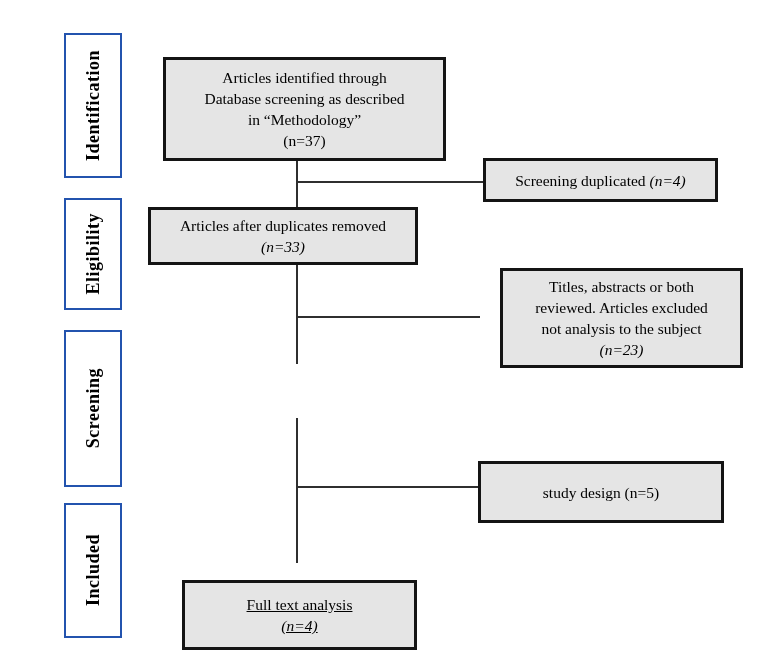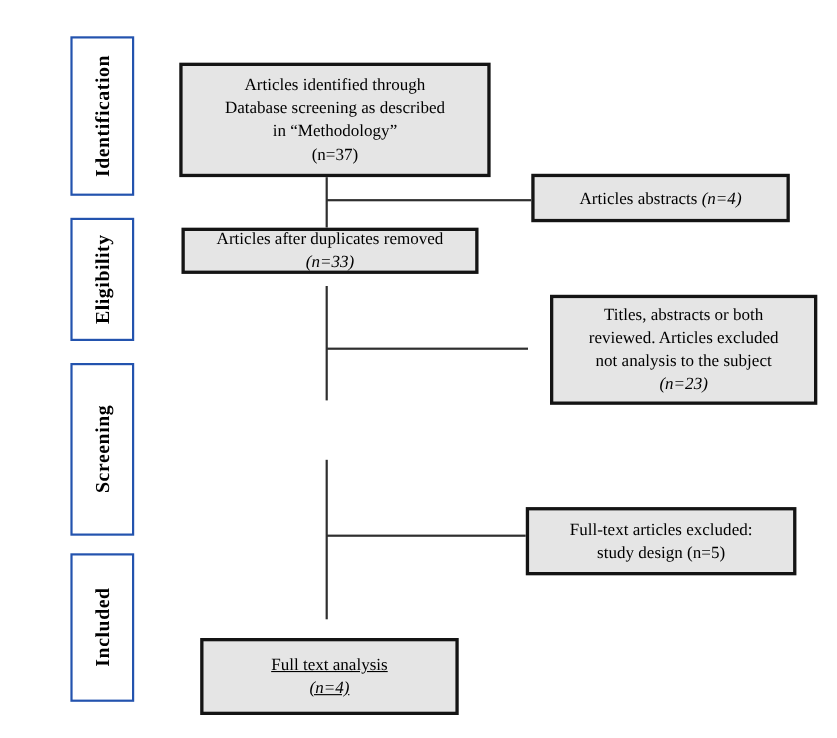--- a/index.html
+++ b/index.html
@@ -98,7 +98,7 @@
   </div>
 
   <div class="fbox" style="left:483px; top:158px; width:235px; height:44px;">
-    <span class="inline-ln"><span>Articles abstracts </span><span class="it">(n=4)</span></span>
+    <span class="inline-ln"><span>Screening duplicated </span><span class="it">(n=4)</span></span>
   </div>
 
   <div class="fbox" style="left:480px; top:268px; width:243px; height:100px;margin-left:20px;">

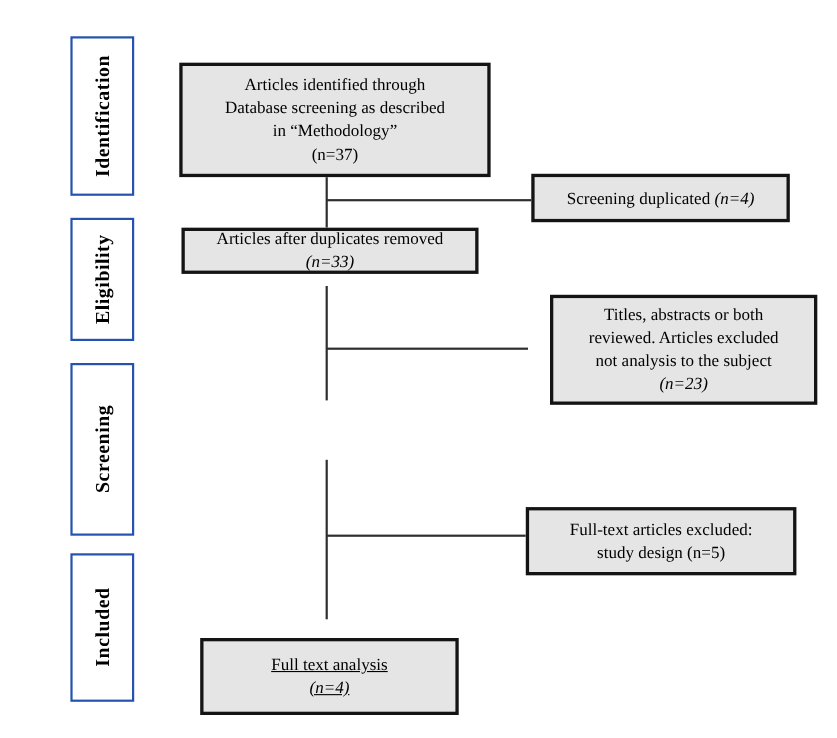--- a/index.html
+++ b/index.html
@@ -86,7 +86,7 @@
     <span class="ln">(n=37)</span>
   </div>
 
-  <div class="fbox" style="left:165px; top:207px; width:270px; height:42px;">
+  <div class="fbox" style="left:148px; top:207px; width:270px; height:58px;">
     <span class="ln">Articles after duplicates removed</span>
     <span class="ln it">(n=33)</span>
   </div>

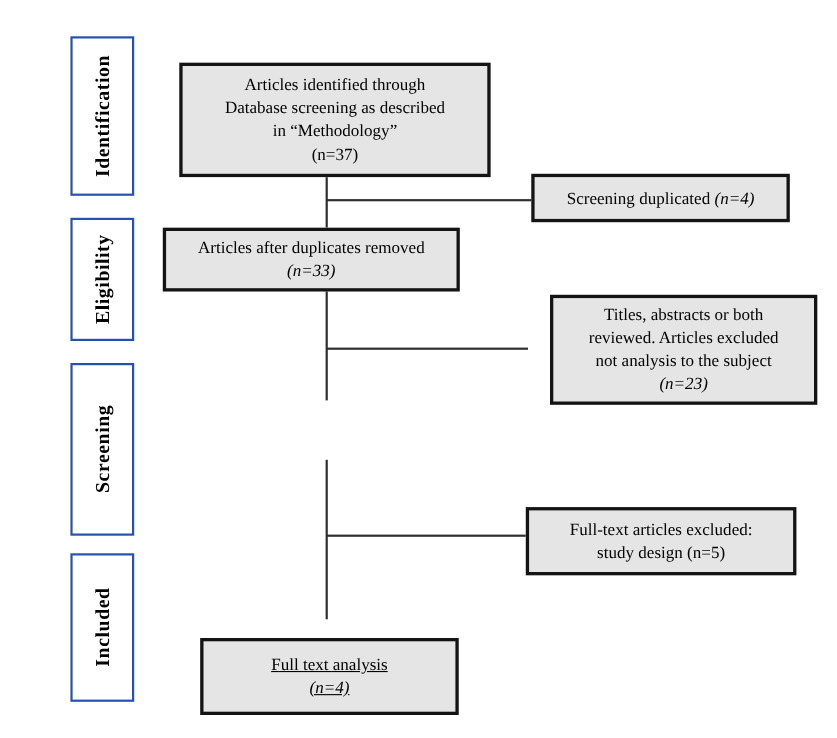--- a/index.html
+++ b/index.html
@@ -109,7 +109,6 @@
   </div>
 
   <div class="fbox" style="left:478px; top:461px; width:246px; height:62px;">
-    <span class="ln">Full-text articles excluded:</span>
     <span class="ln">study design (n=5)</span>
   </div>
 

